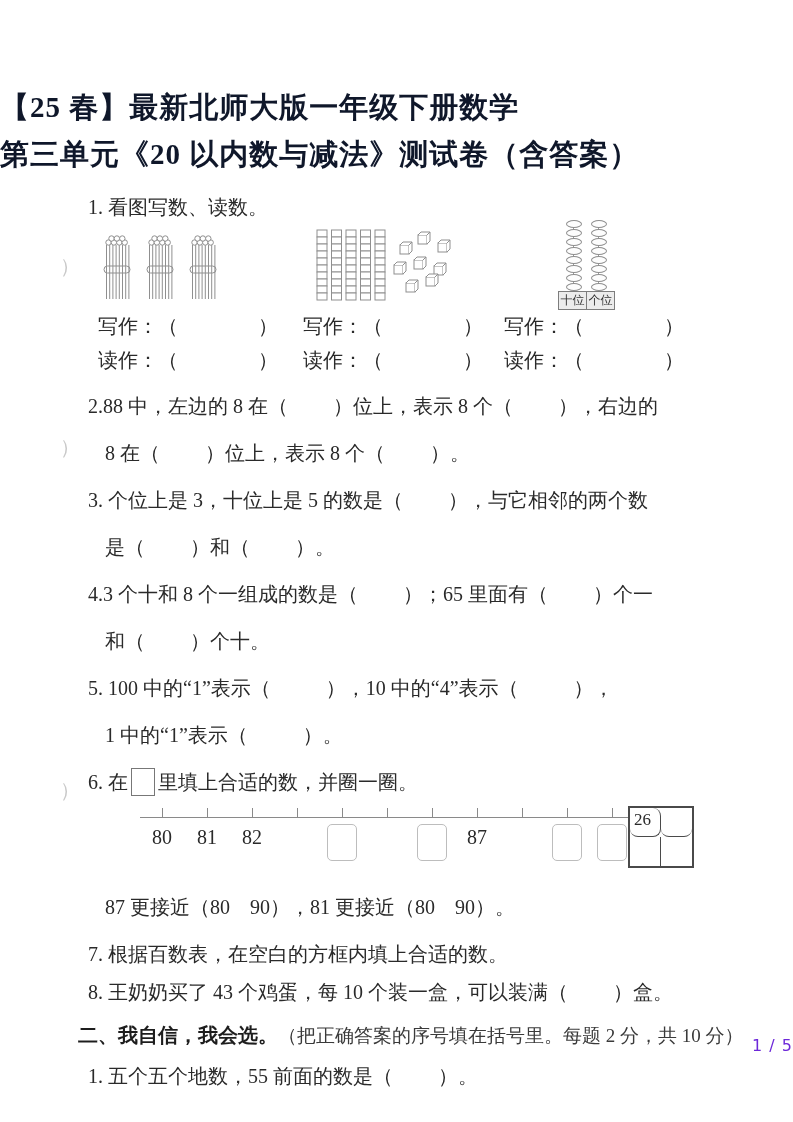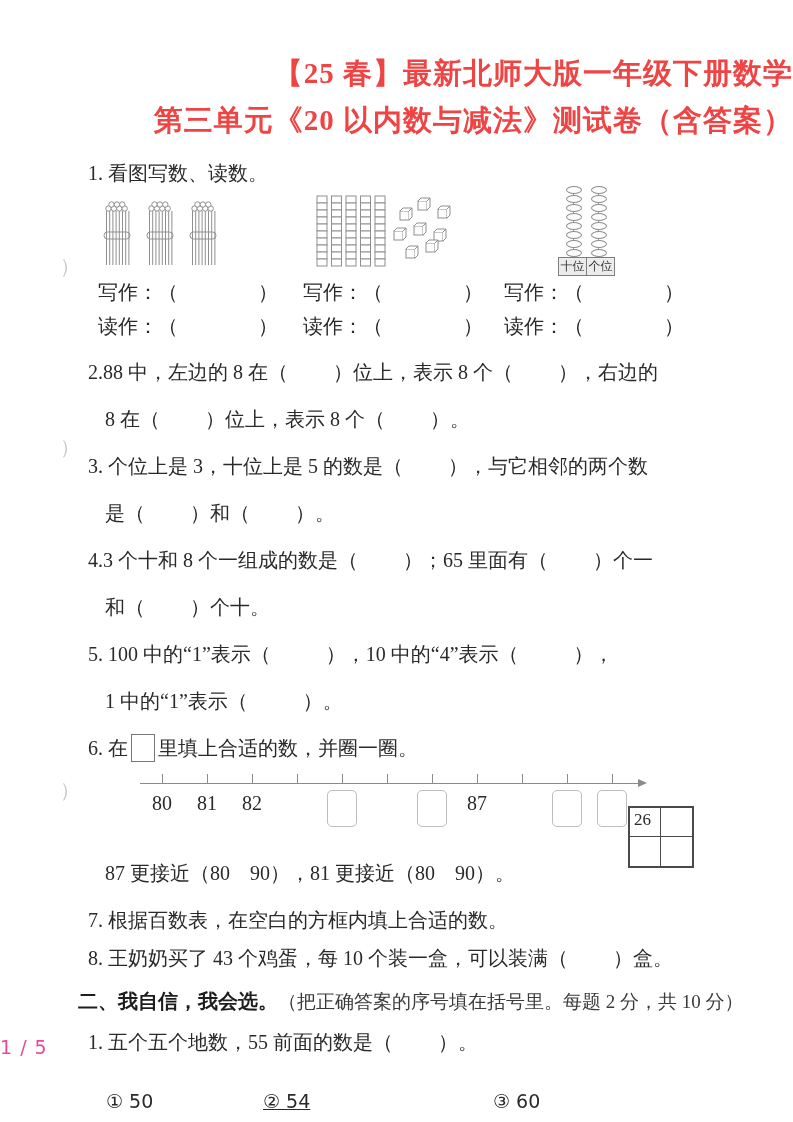--- a/index.html
+++ b/index.html
@@ -8,7 +8,7 @@
   .content{padding:0 40px 0 78px;}
 
   
-  .title{padding-top:50px;text-align:right;font-weight:bold;font-size:29px;line-height:47px;color:#ef4444;letter-spacing:1px;}
+  .title{padding-top:84px;text-align:left;font-weight:bold;font-size:29px;line-height:47px;color:#0f172a;letter-spacing:1px;}
 
   
   .sec-head{margin-top:16px;font-size:20px;line-height:31px;white-space:pre-wrap;}

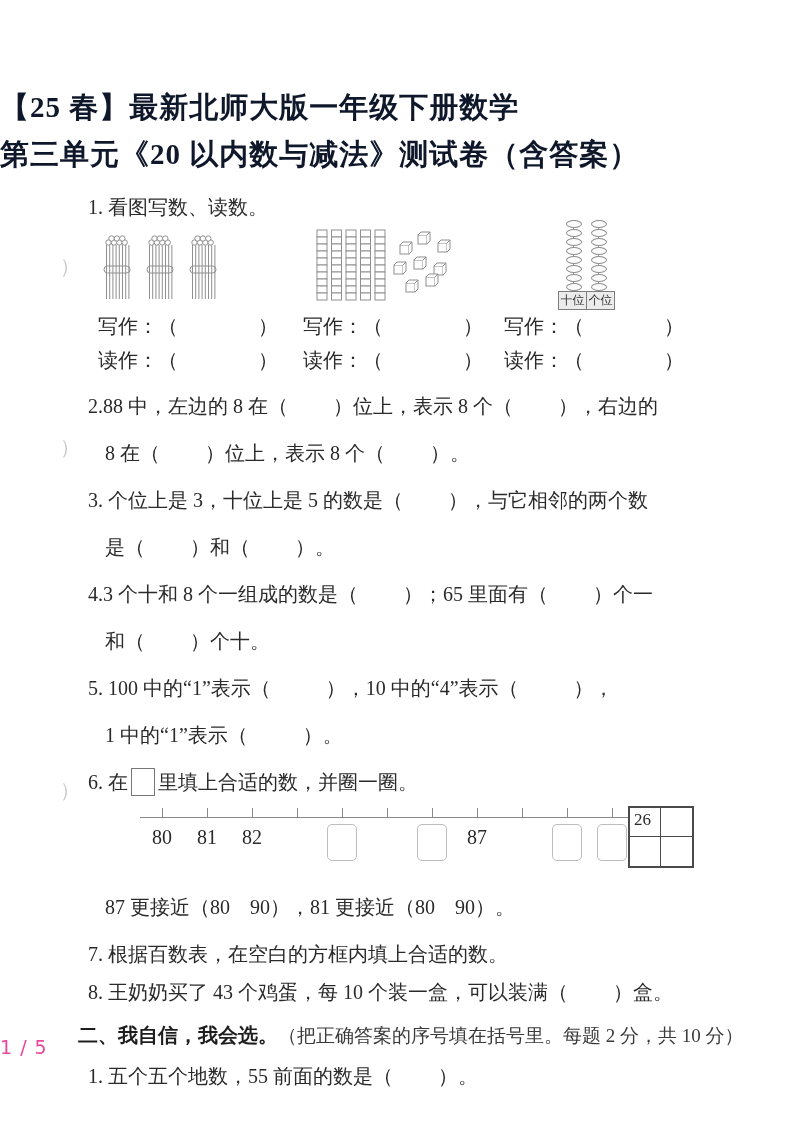--- a/index.html
+++ b/index.html
@@ -54,7 +54,7 @@
   .hgrid{position:absolute;left:628px;top:806px;width:66px;height:62px;border:2px solid #4a4a4a;box-sizing:border-box;display:grid;grid-template-columns:1fr 1fr;grid-template-rows:1fr 1fr;background:#fff;}
   .hcell{font-size:17px;padding:2px 0 0 4px;line-height:20px;}
   .hcell.c0{border-right:1px solid #4a4a4a;}
-  .hcell.r0{border-bottom:1px solid #4a4a4a;}
+  .hcell.r0{border-bottom:1px solid #4a4a4a;border-radius:8px;}
 
   
   .opt-row{display:flex;font-size:20px;line-height:35px;margin-top:24px;white-space:pre-wrap;}

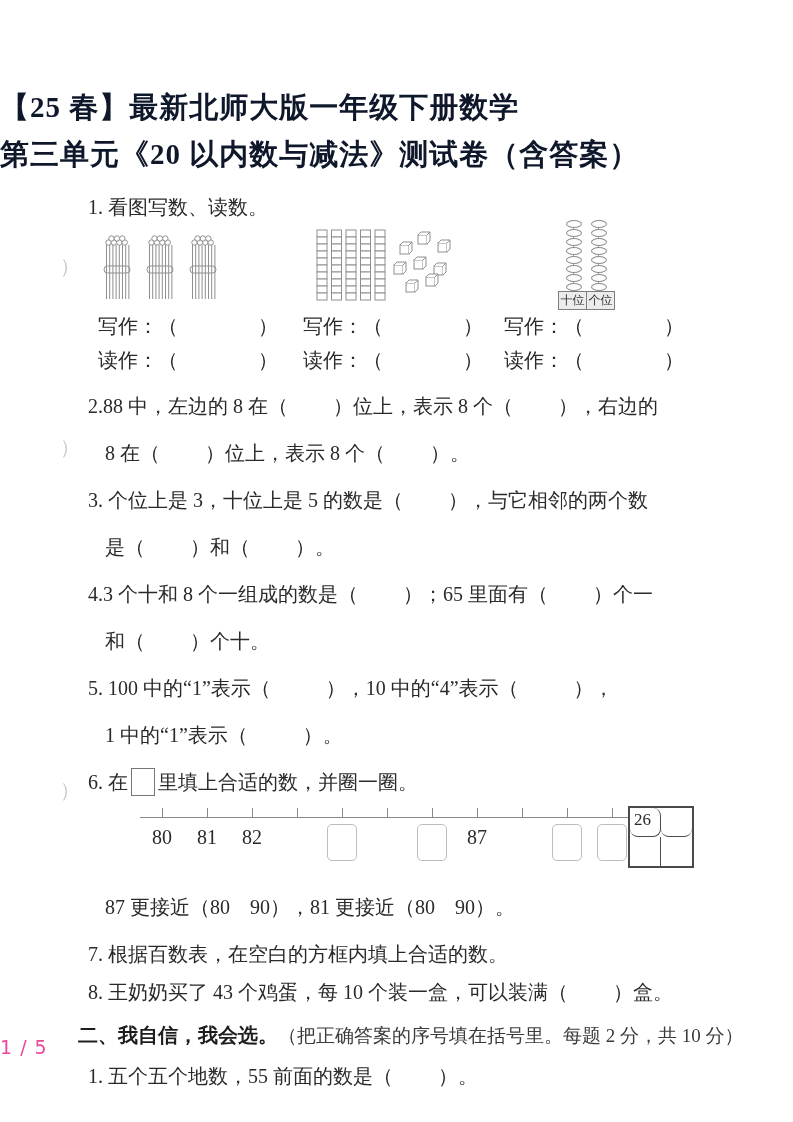--- a/index.html
+++ b/index.html
@@ -65,7 +65,7 @@
   
   .artifact{position:absolute;left:60px;color:#c9c9c9;font-size:20px;}
 
-  .footer{position:absolute;top:1036px;left:0;width:100%;text-align:left;font-family:"DejaVu Sans",sans-serif;font-size:19px;color:#ec4899;letter-spacing:1px;}
+  .footer{position:absolute;top:1036px;left:0;width:100%;text-align:right;font-family:"DejaVu Sans",sans-serif;font-size:16px;color:#6d28d9;letter-spacing:1px;}
 
   svg{display:block;}
 </style>

